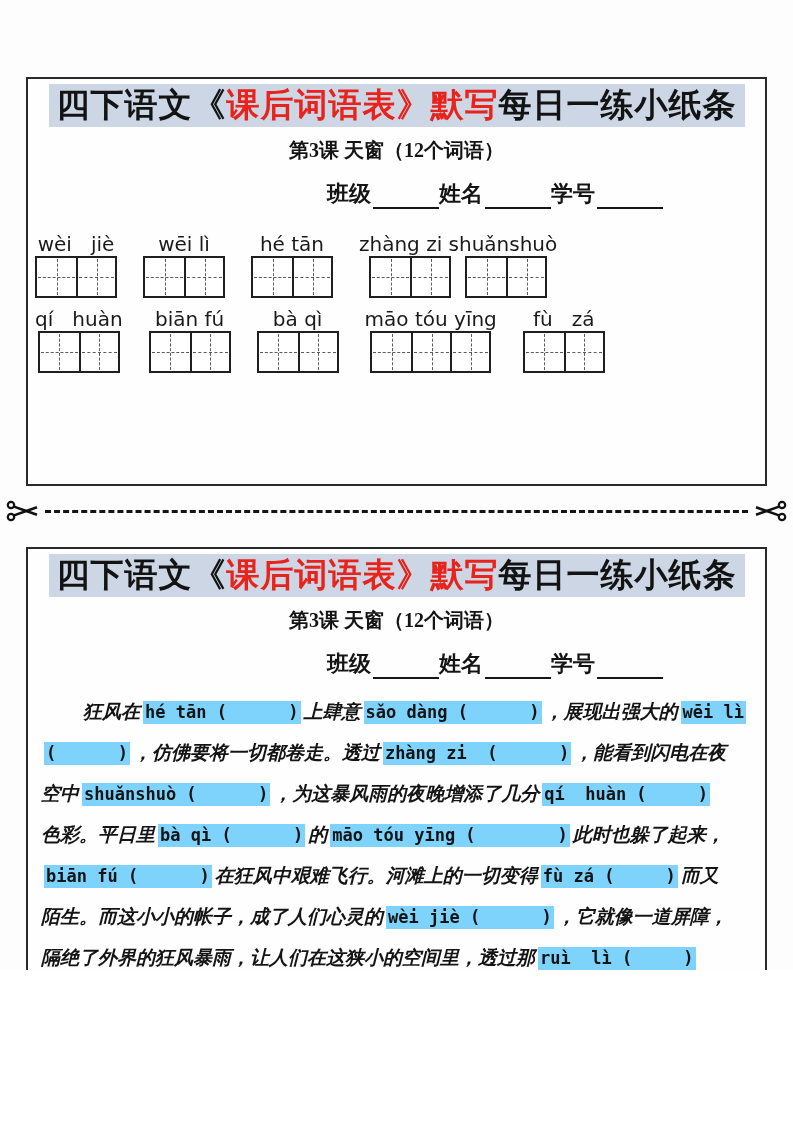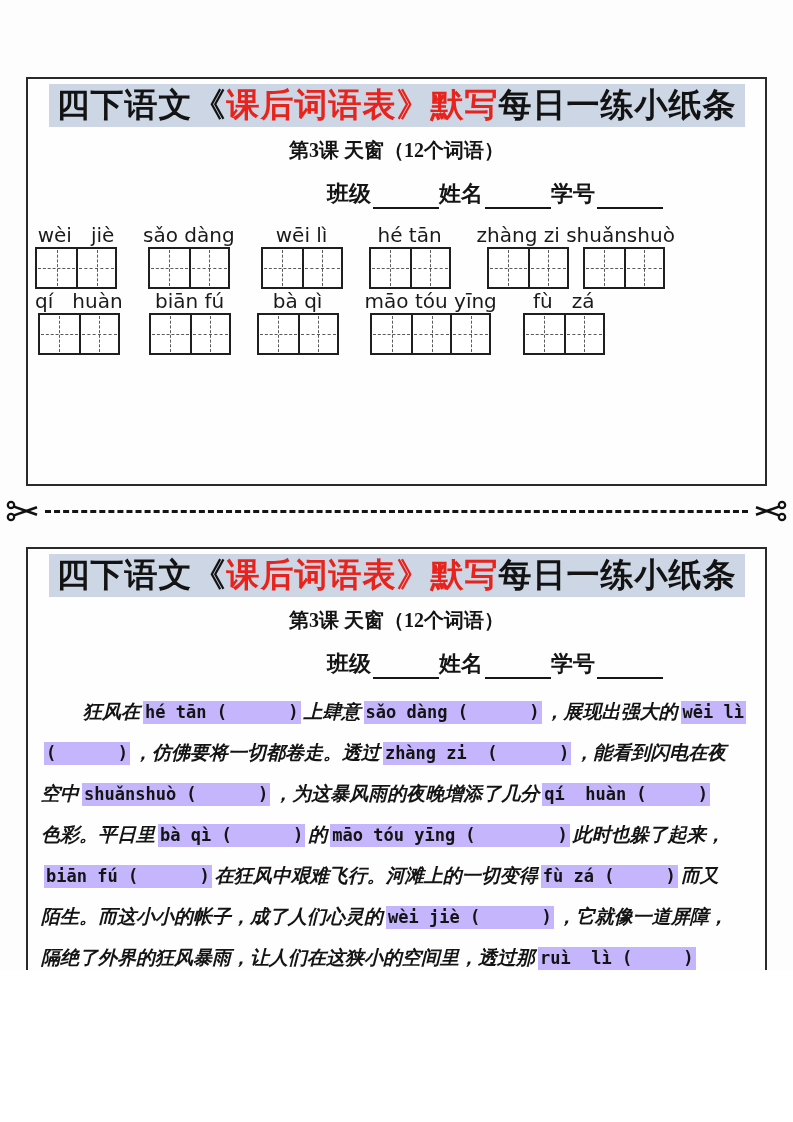--- a/index.html
+++ b/index.html
@@ -62,7 +62,7 @@
 
   
   .p-rows { padding:14px 4px 0 7px; }
-  .p-row { display:flex; align-items:flex-end; gap:26px; }
+  .p-row { display:flex; align-items:flex-end; gap:26px; margin-top:9px; }
   .p-item { display:flex; flex-direction:column; align-items:center; }
   .p-label {
     font-family:"DejaVu Sans", sans-serif;

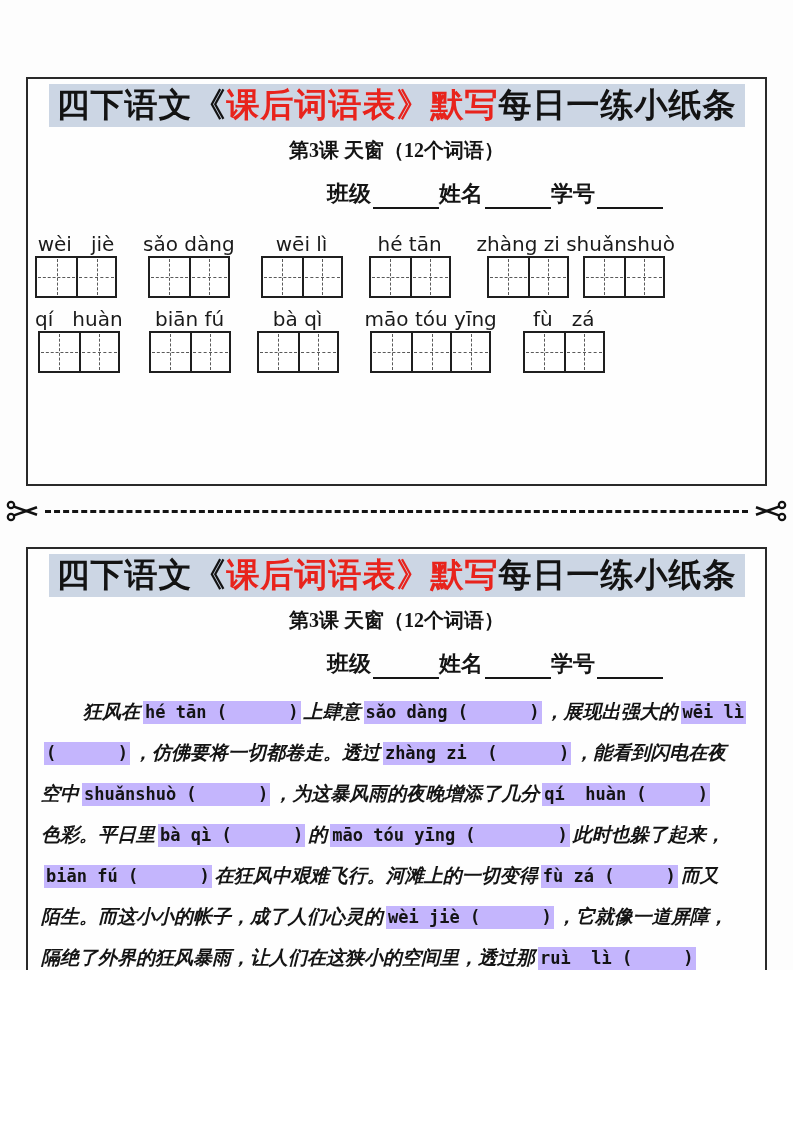--- a/index.html
+++ b/index.html
@@ -144,15 +144,6 @@
         <div class="p-row">
           <div class="p-item">
             <div class="p-label">wèi   jiè</div>
-            <div class="grid-group">
-              <div class="grid">
-                <div class="cell"></div>
-                <div class="cell"></div>
-              </div>
-            </div>
-          </div>
-          <div class="p-item">
-            <div class="p-label">sǎo dàng</div>
             <div class="grid-group">
               <div class="grid">
                 <div class="cell"></div>

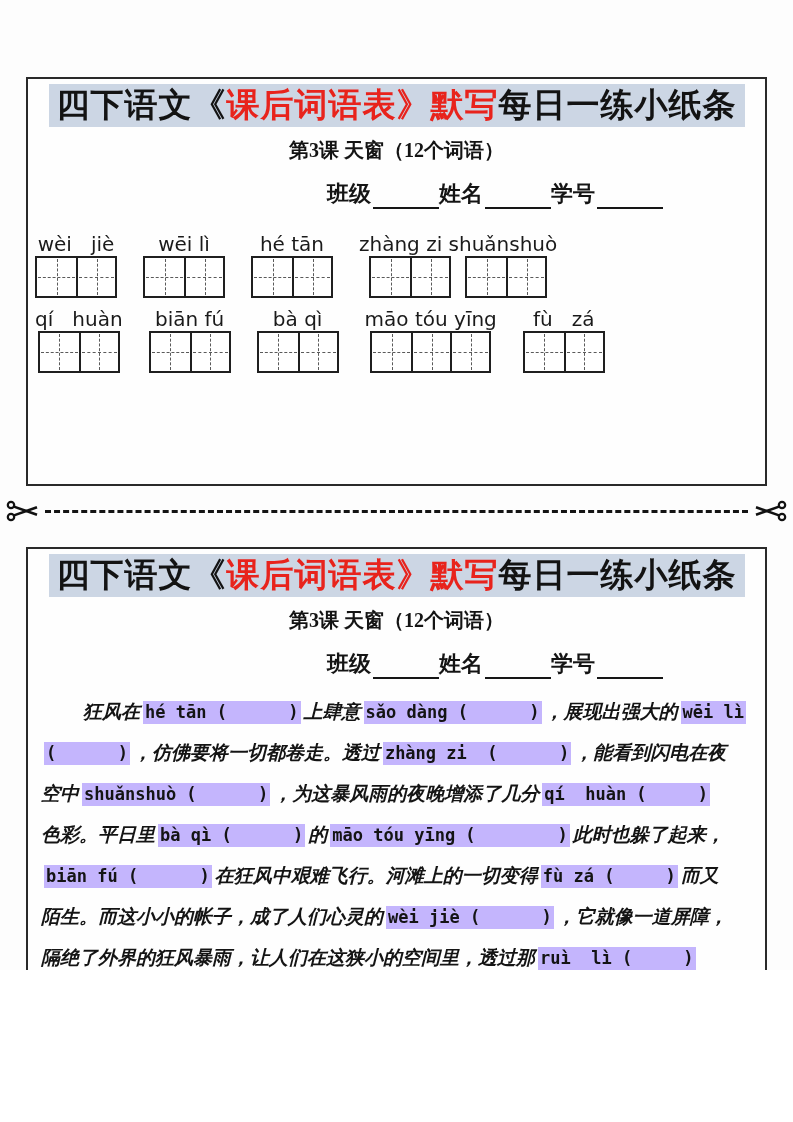--- a/index.html
+++ b/index.html
@@ -109,7 +109,7 @@
     font-weight:700; font-size:17px;
     margin:0 3px; padding:1px 2px 2px 2px;
   }
-  .hl { background:#c4b5fd; }
+  .hl { background:#7dd3fc; }
 
   .page-number {
     position:absolute; top:1086px; left:0; right:0;

